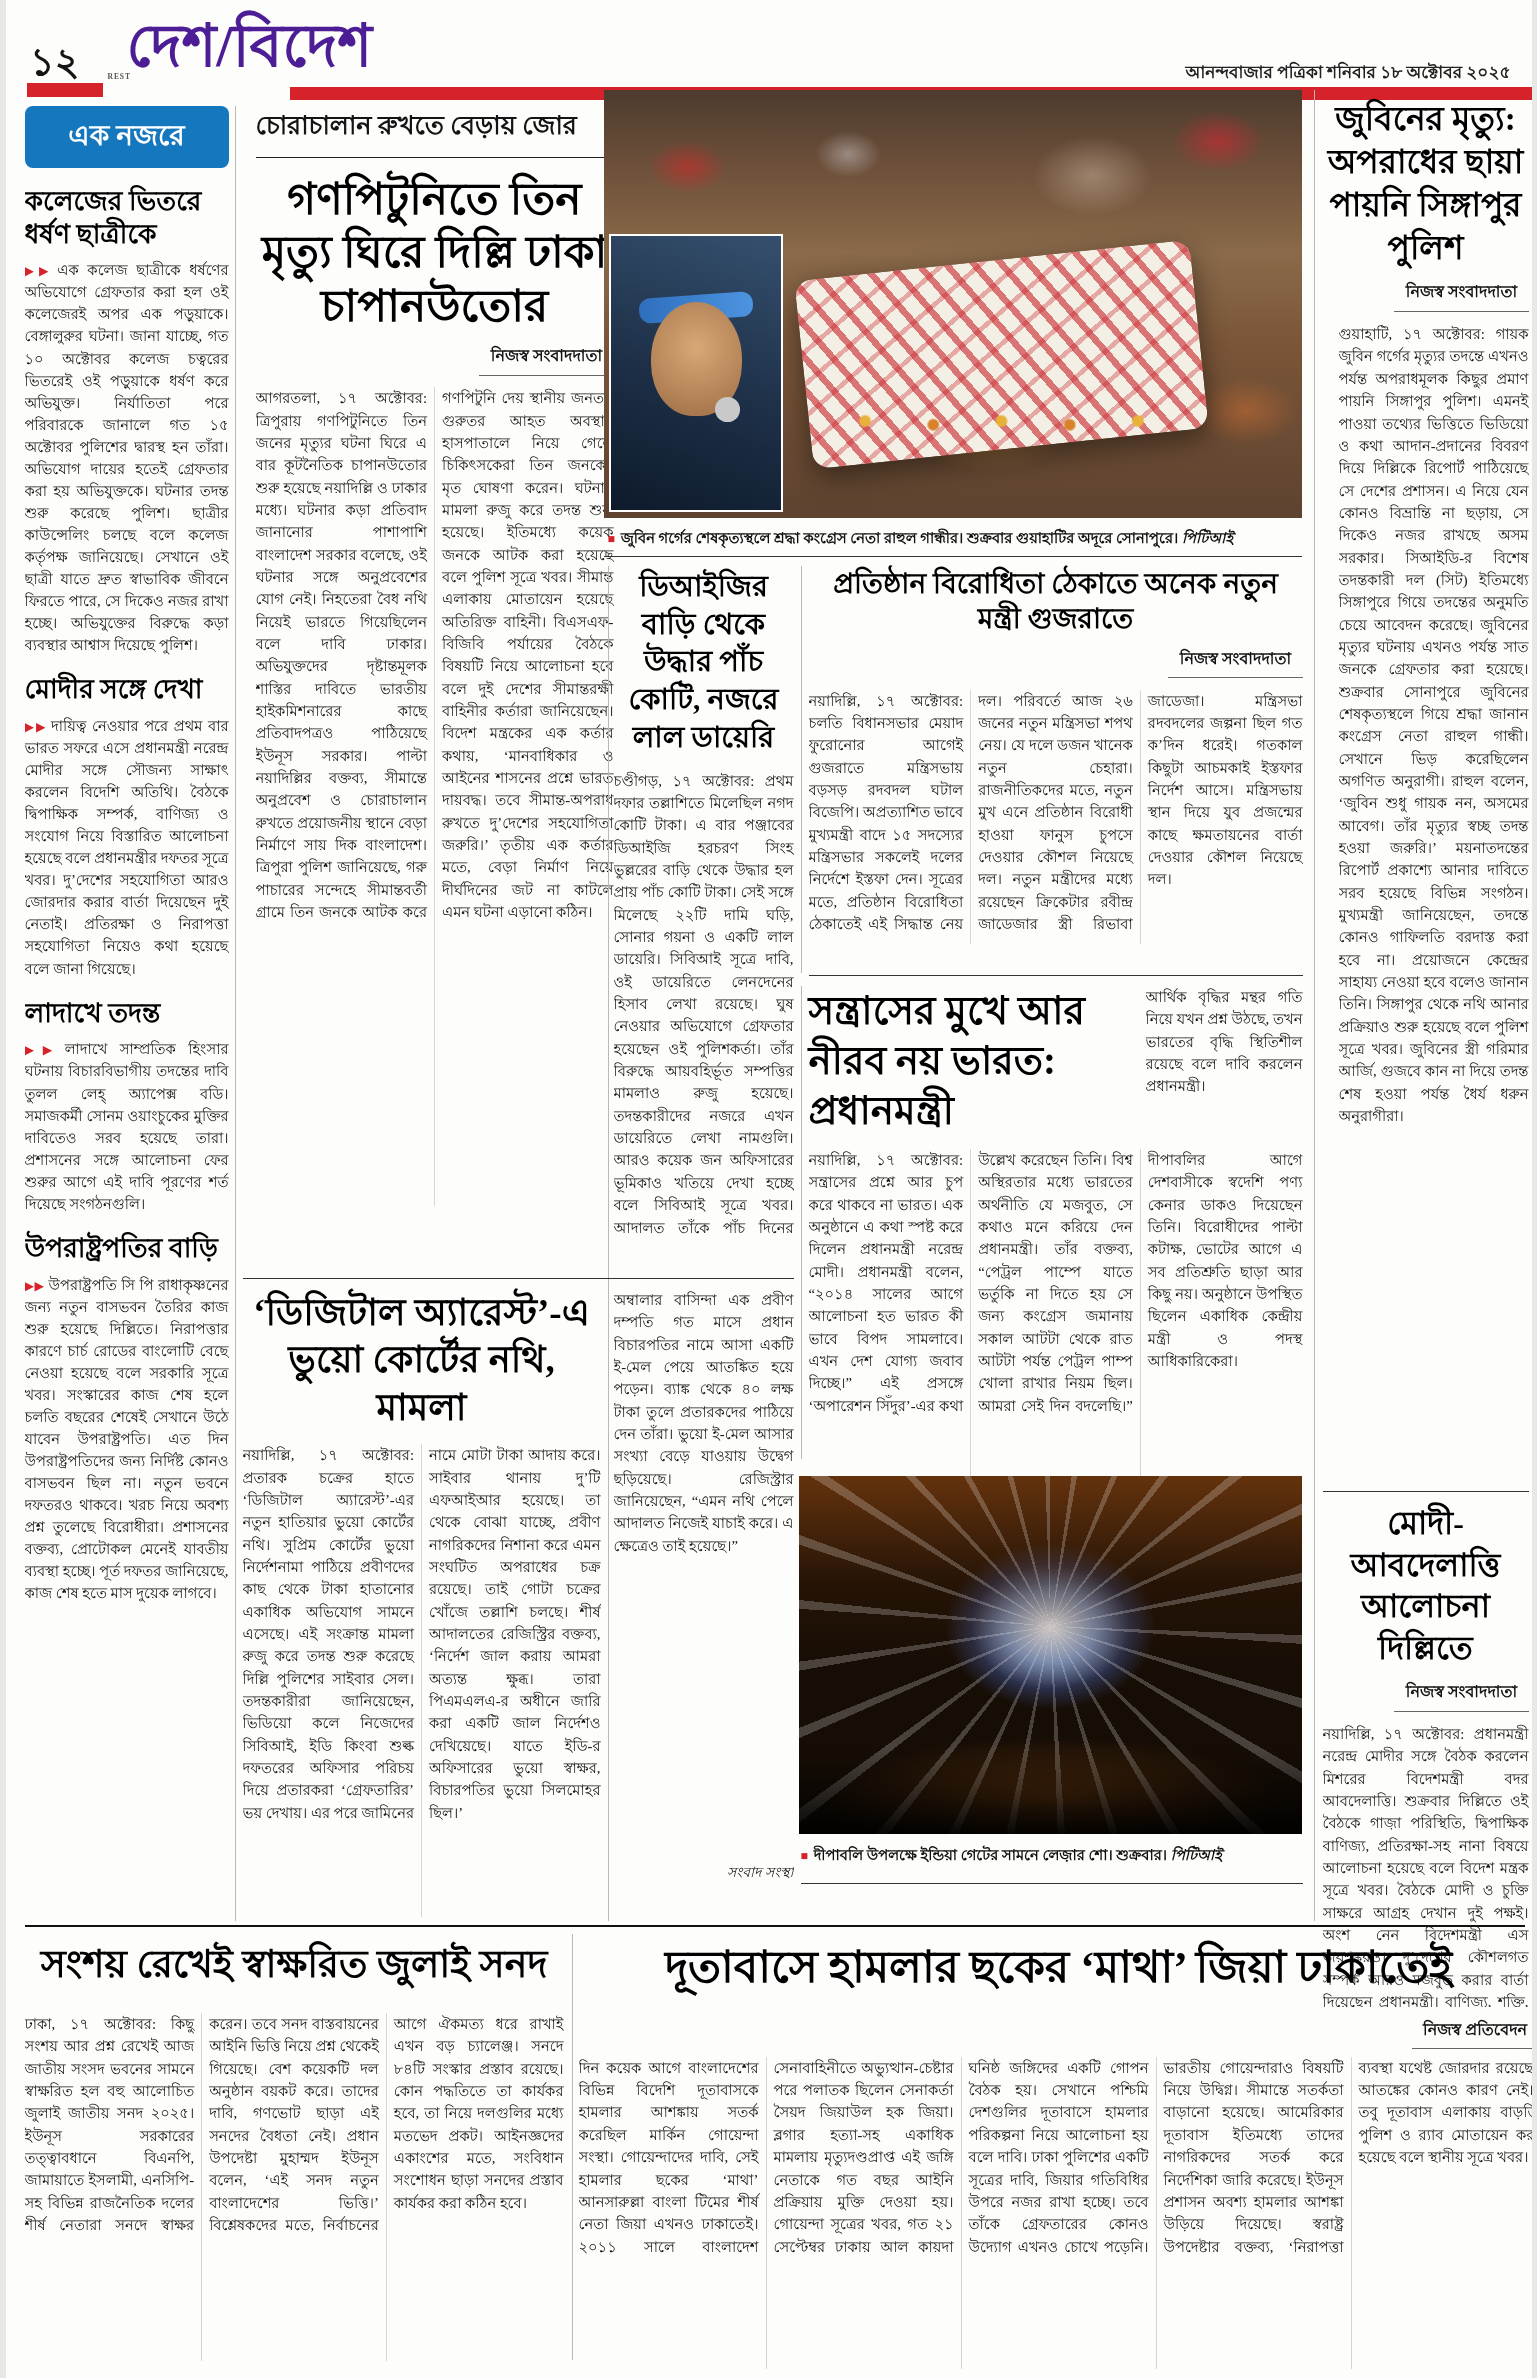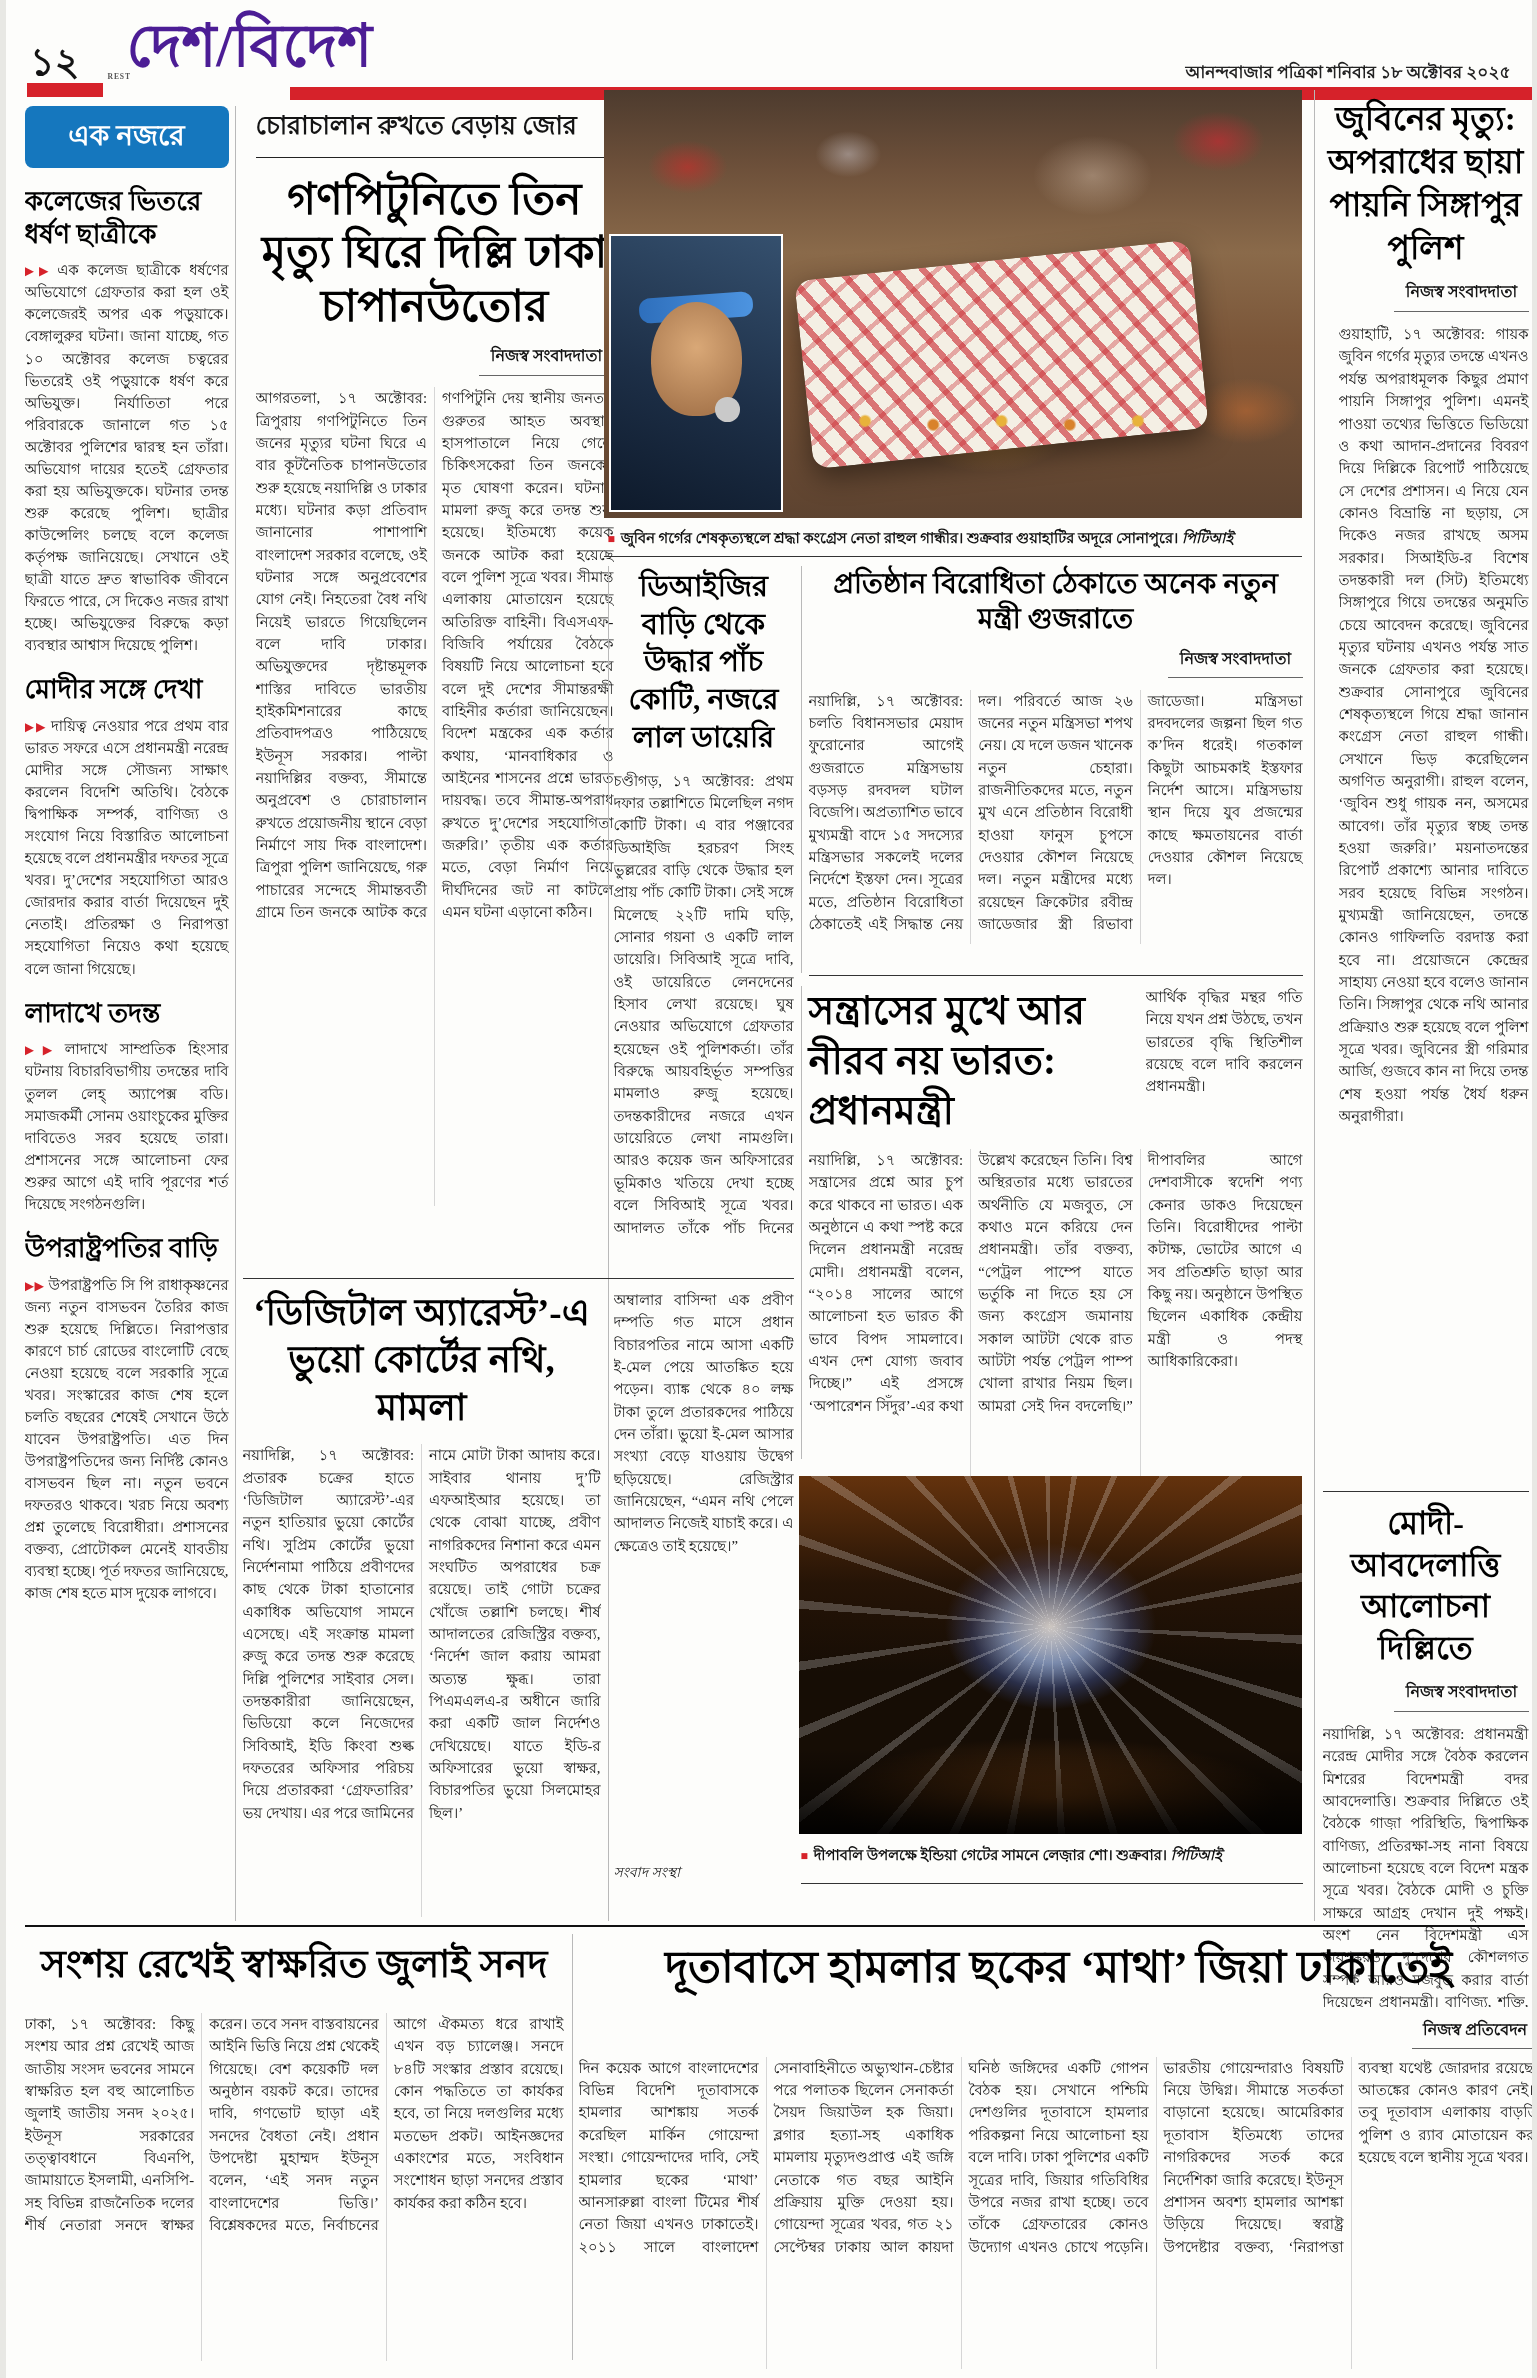--- a/index.html
+++ b/index.html
@@ -23,7 +23,7 @@
   .cols2{column-count:2;column-gap:15px;column-rule:0.9px solid #d6d6d6;}
   .cols3{column-count:3;column-gap:15px;column-rule:0.9px solid #d6d6d6;}
   .cols5{column-count:5;column-gap:15px;column-rule:0.9px solid #d6d6d6;}
-  .credit-line{text-align:left;font-style:italic;font-size:14px;margin-top:3.8px;}
+  .credit-line{text-align:right;font-style:italic;font-size:14px;margin-top:3.8px;}
   
   .sidebar{position:absolute;left:19px;top:106px;width:204px;height:1815px;overflow:hidden;}
   .sidebar-head{background:var(--blue);color:#fff;font-size:28px;font-weight:bold;text-align:center;padding:7.6px 0;border-radius:8px;}

